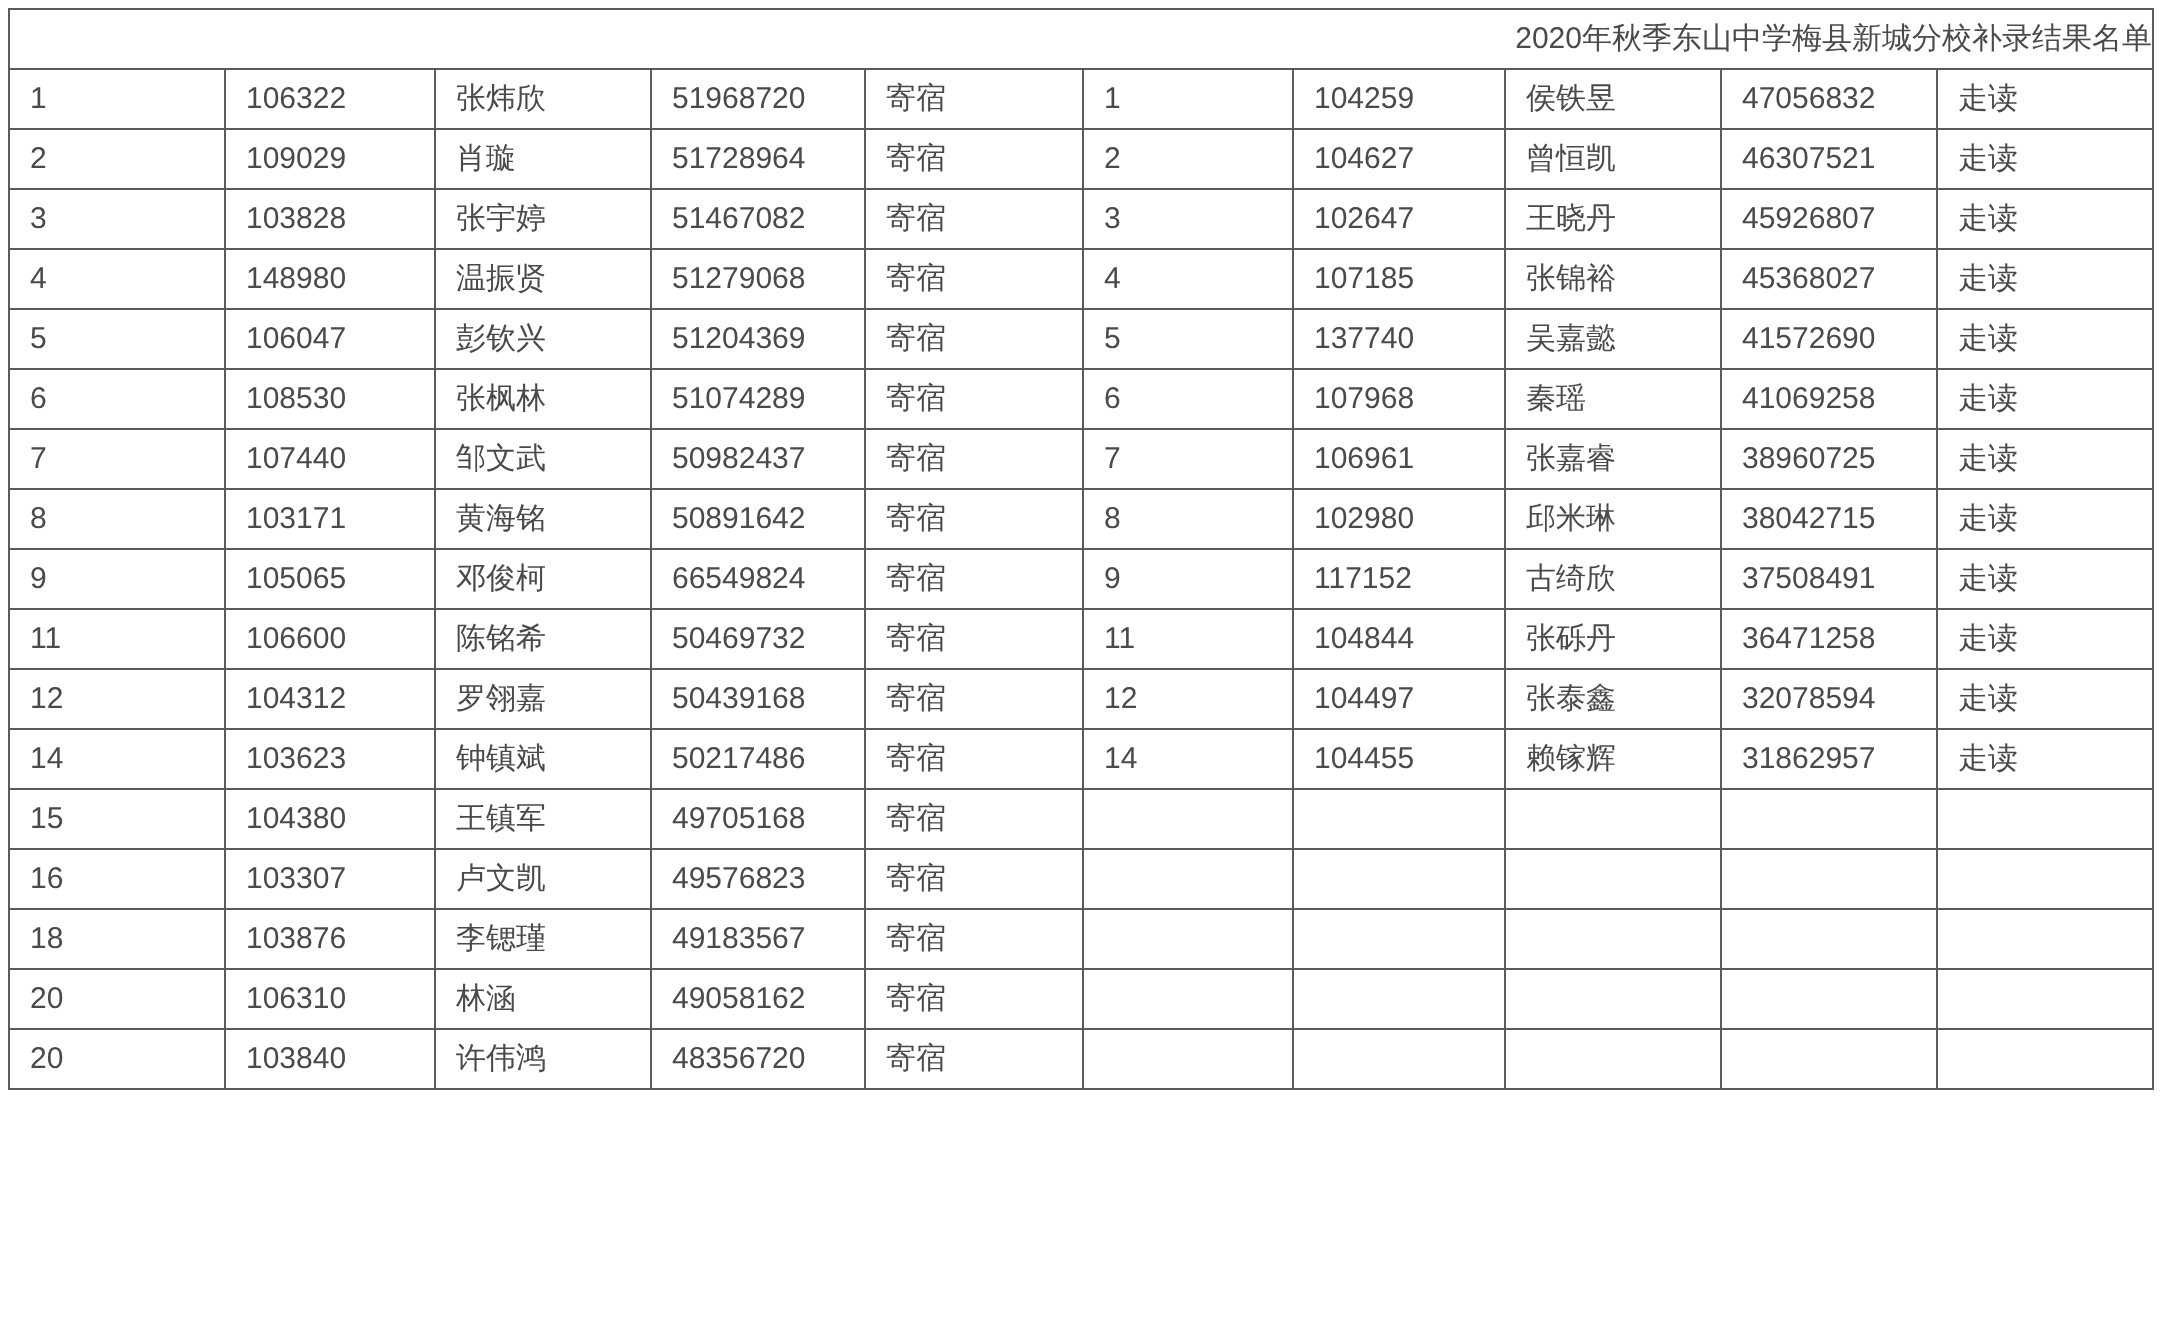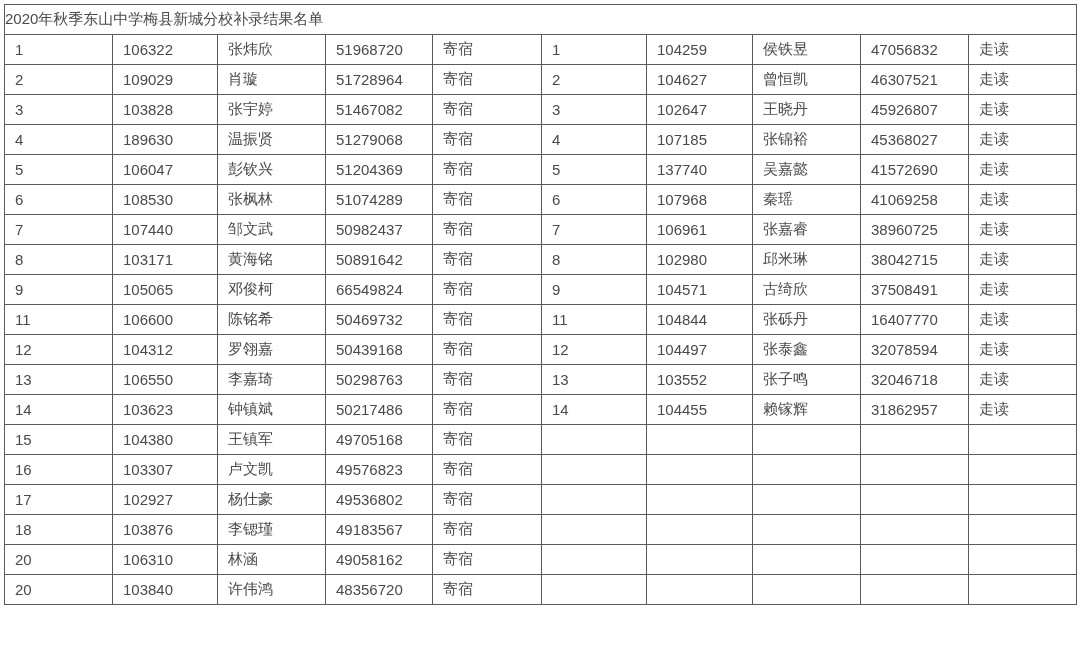--- a/index.html
+++ b/index.html
@@ -38,7 +38,7 @@
       color: #4a4a4a;
     }
     .title-cell {
-      text-align: left;
+      text-align: right;
       padding: 0;
       font-size: 15px;
       height: 29px;

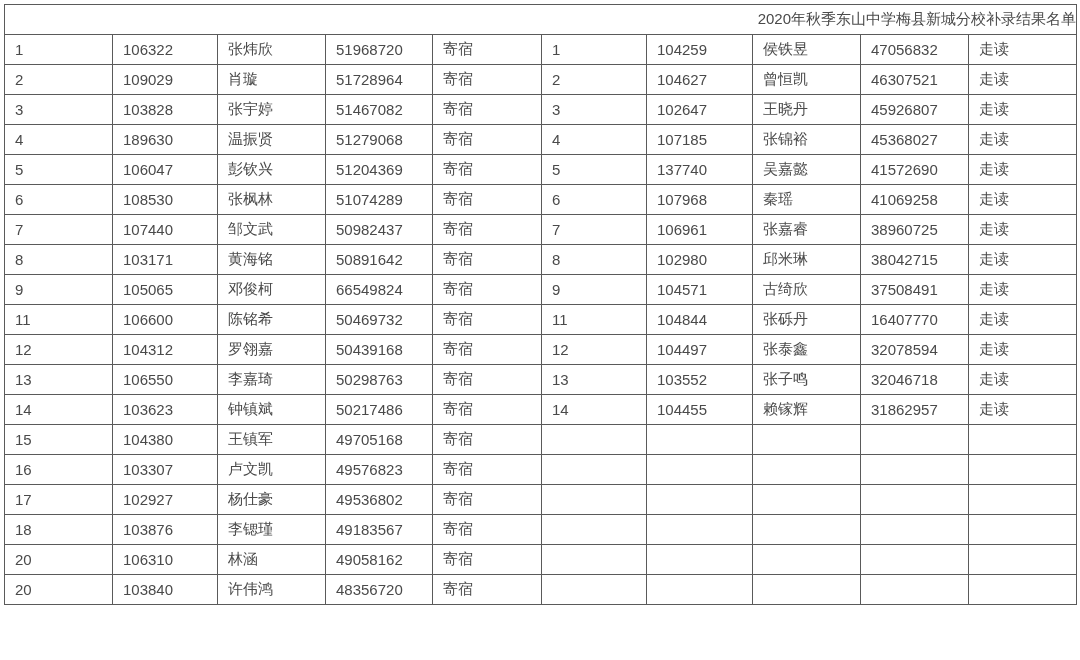--- a/index.html
+++ b/index.html
@@ -115,7 +115,7 @@
         </tr>
         <tr>
           <td>4</td>
-          <td>189630</td>
+          <td>148980</td>
           <td>温振贤</td>
           <td>51279068</td>
           <td>寄宿</td>

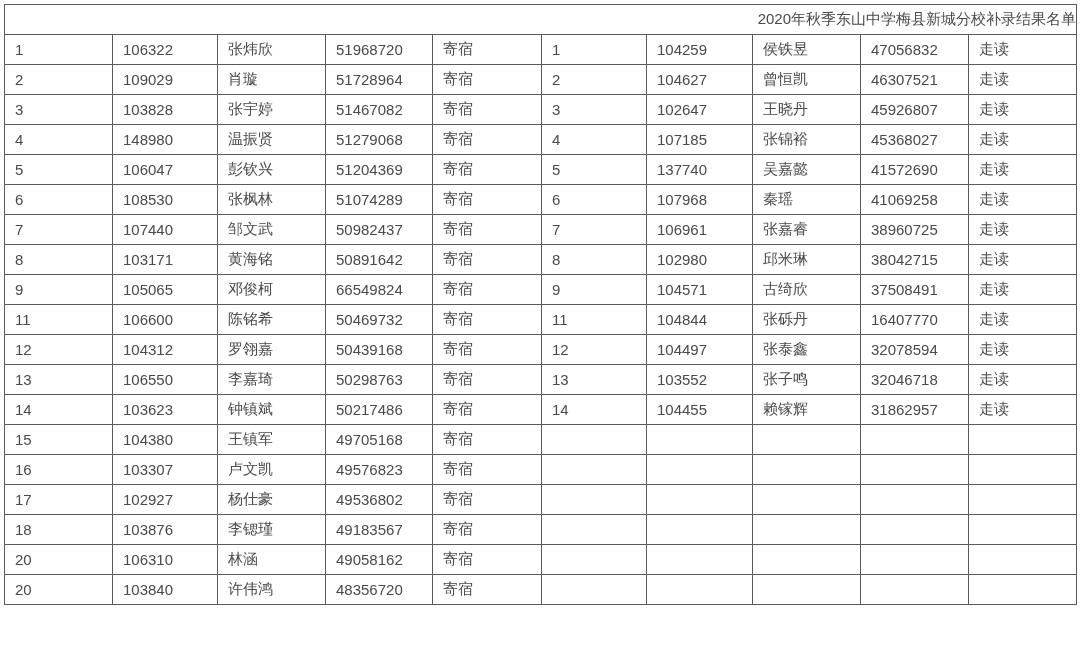--- a/index.html
+++ b/index.html
@@ -180,7 +180,7 @@
           <td>66549824</td>
           <td>寄宿</td>
           <td>9</td>
-          <td>104571</td>
+          <td>117152</td>
           <td>古绮欣</td>
           <td>37508491</td>
           <td>走读</td>

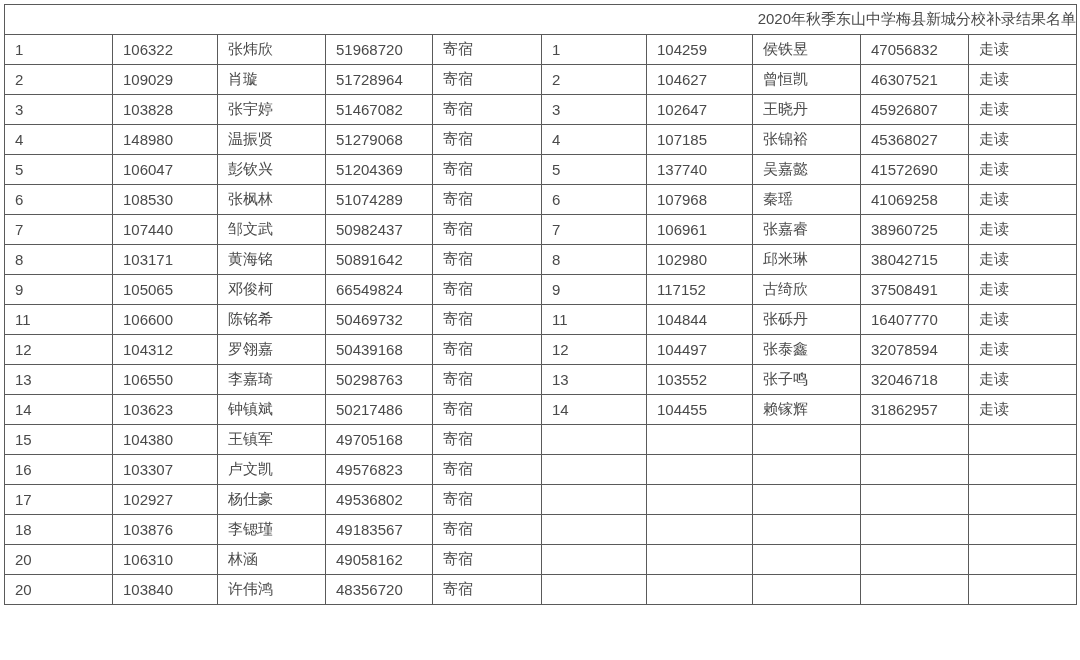--- a/index.html
+++ b/index.html
@@ -194,7 +194,7 @@
           <td>11</td>
           <td>104844</td>
           <td>张砾丹</td>
-          <td>16407770</td>
+          <td>36471258</td>
           <td>走读</td>
         </tr>
         <tr>

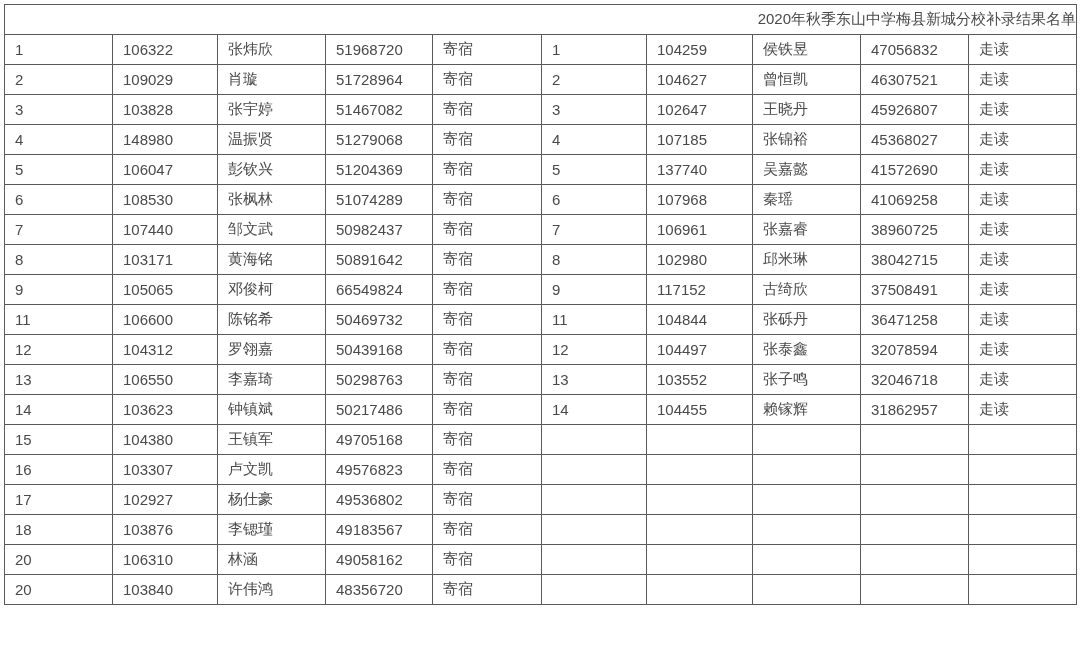--- a/index.html
+++ b/index.html
@@ -210,18 +210,6 @@
           <td>走读</td>
         </tr>
         <tr>
-          <td>13</td>
-          <td>106550</td>
-          <td>李嘉琦</td>
-          <td>50298763</td>
-          <td>寄宿</td>
-          <td>13</td>
-          <td>103552</td>
-          <td>张子鸣</td>
-          <td>32046718</td>
-          <td>走读</td>
-        </tr>
-        <tr>
           <td>14</td>
           <td>103623</td>
           <td>钟镇斌</td>

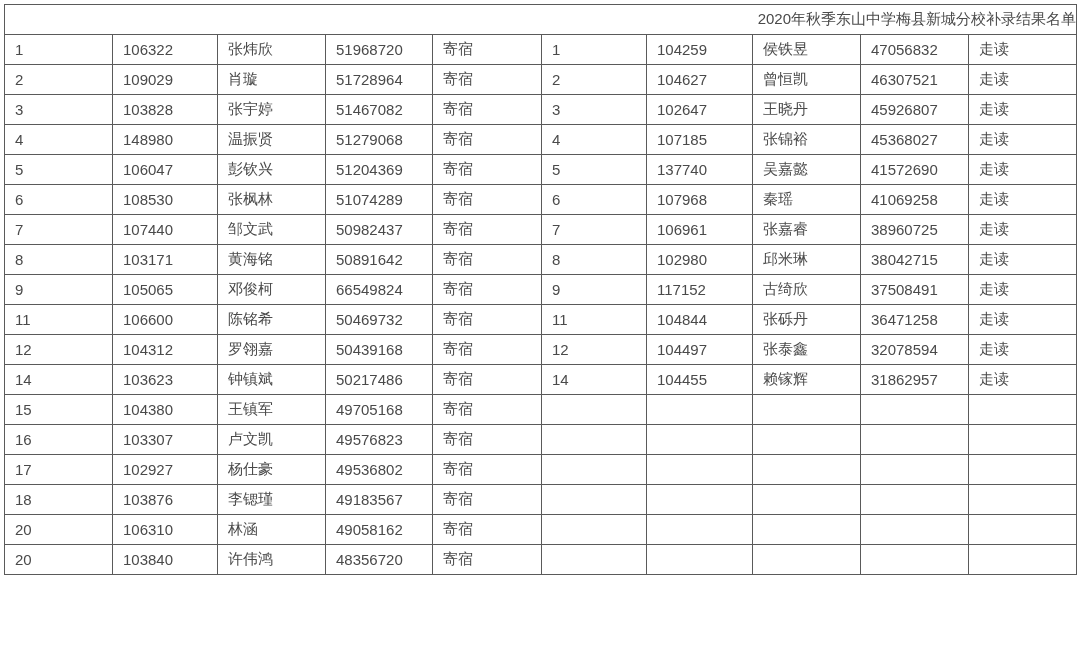--- a/index.html
+++ b/index.html
@@ -246,18 +246,6 @@
           <td></td>
         </tr>
         <tr>
-          <td>17</td>
-          <td>102927</td>
-          <td>杨仕豪</td>
-          <td>49536802</td>
-          <td>寄宿</td>
-          <td></td>
-          <td></td>
-          <td></td>
-          <td></td>
-          <td></td>
-        </tr>
-        <tr>
           <td>18</td>
           <td>103876</td>
           <td>李锶瑾</td>

